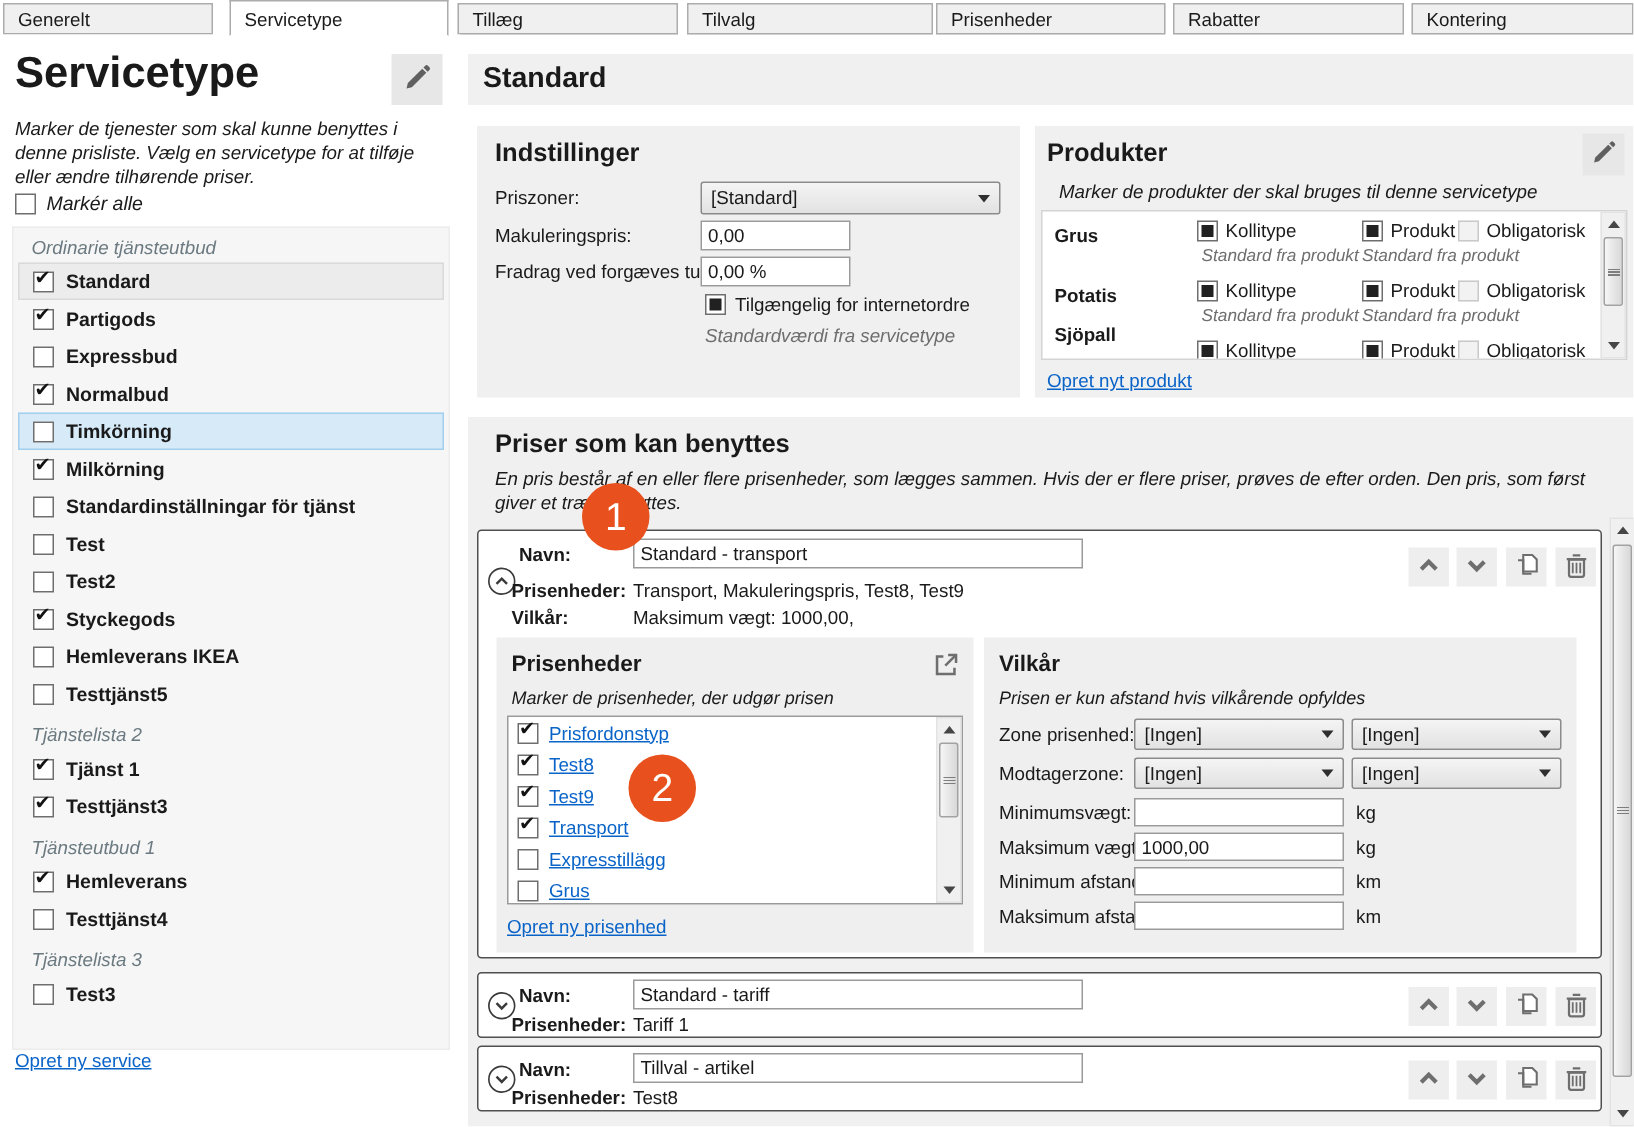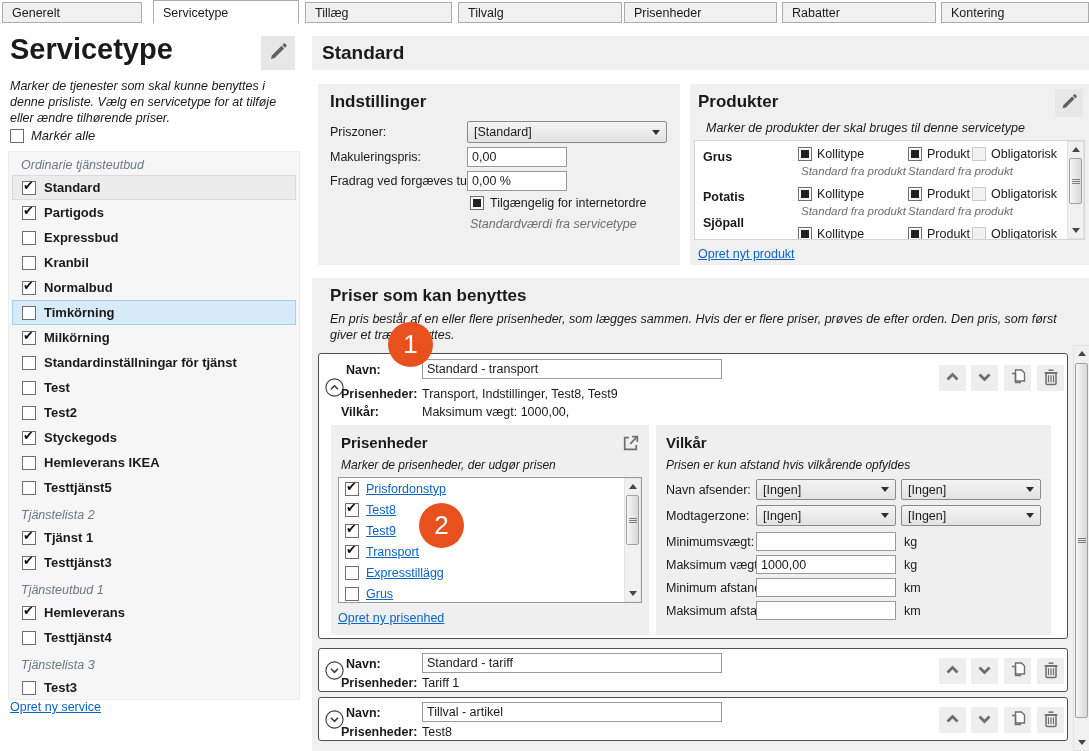--- a/index.html
+++ b/index.html
@@ -126,10 +126,6 @@
     <div class="srow">
         <span class="cb unchecked"></span>
         <span>Expressbud</span>
-      </div>
-    <div class="srow">
-        <span class="cb unchecked"></span>
-        <span>Kranbil</span>
       </div>
     <div class="srow">
         <span class="cb checked"></span>

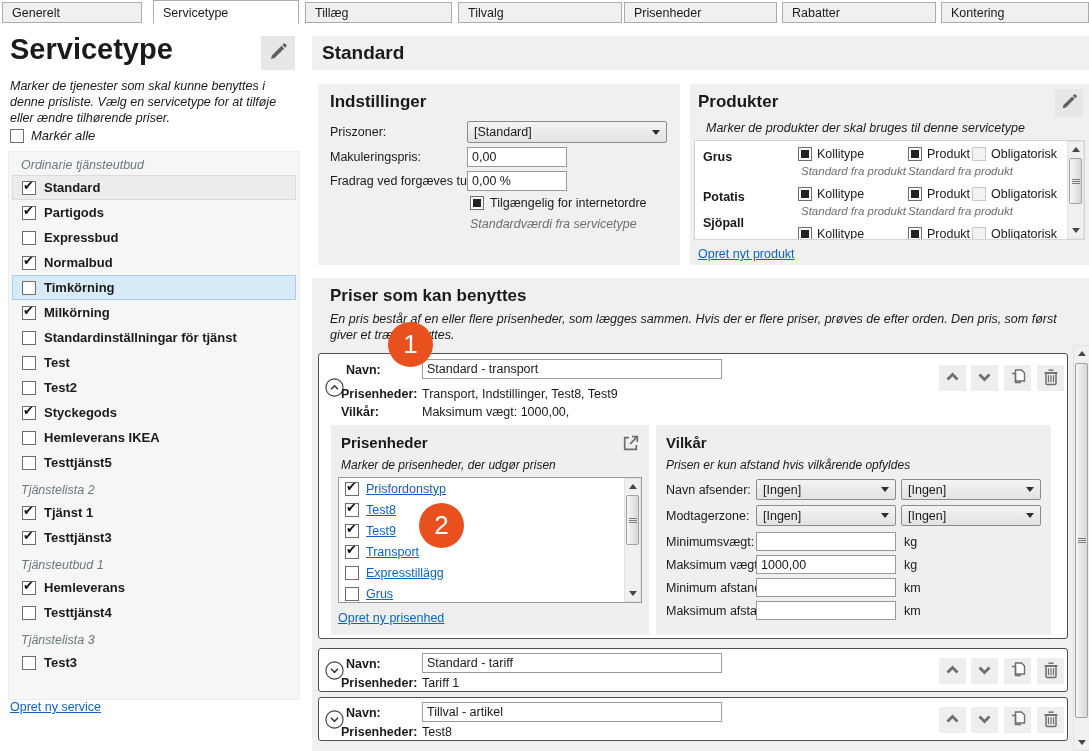--- a/index.html
+++ b/index.html
@@ -306,7 +306,7 @@
     <div class="lblrow" style="left:27px;top:9px">Navn:</div>
     <input class="ti" style="left: 103px; top: 5px; width: 300px; height: 20px;" readonly="" value="Standard - transport">
     <div class="lblrow" style="left:22px;top:33px">Prisenheder:</div>
-    <div class="valrow" style="left:103px;top:33px">Transport, Indstillinger, Test8, Test9</div>
+    <div class="valrow" style="left:103px;top:33px">Transport, Makuleringspris, Test8, Test9</div>
     <div class="lblrow" style="left:22px;top:51px">Vilkår:</div>
     <div class="valrow" style="left:103px;top:51px">Maksimum vægt: 1000,00,</div>
 

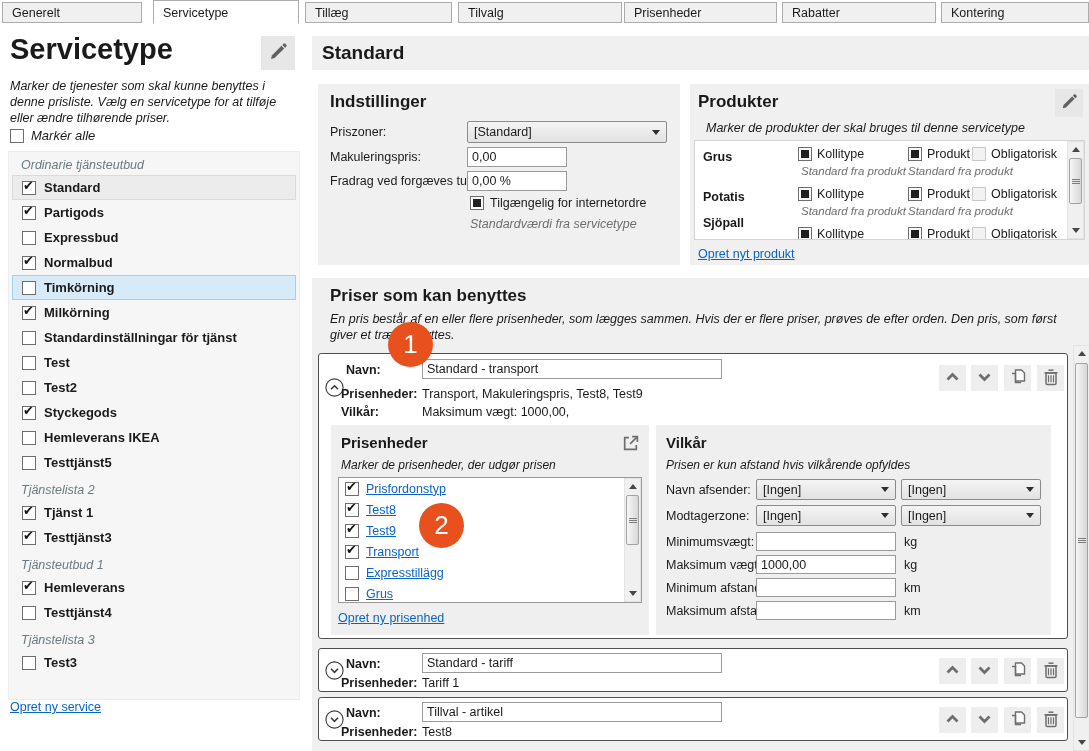--- a/index.html
+++ b/index.html
@@ -389,7 +389,7 @@
       <div class="sub-title">Vilkår</div>
       <div class="sub-sub">Prisen er kun afstand hvis vilkårende opfyldes</div>
 
-      <div class="vrow-l" style="top:58px">Navn afsender:</div>
+      <div class="vrow-l" style="top:58px">Zone prisenhed:</div>
       <div class="dd" style="left:100px;top:54px;width:140px;height:21px">
           <span>[Ingen]</span>
           <span class="arr"></span>

